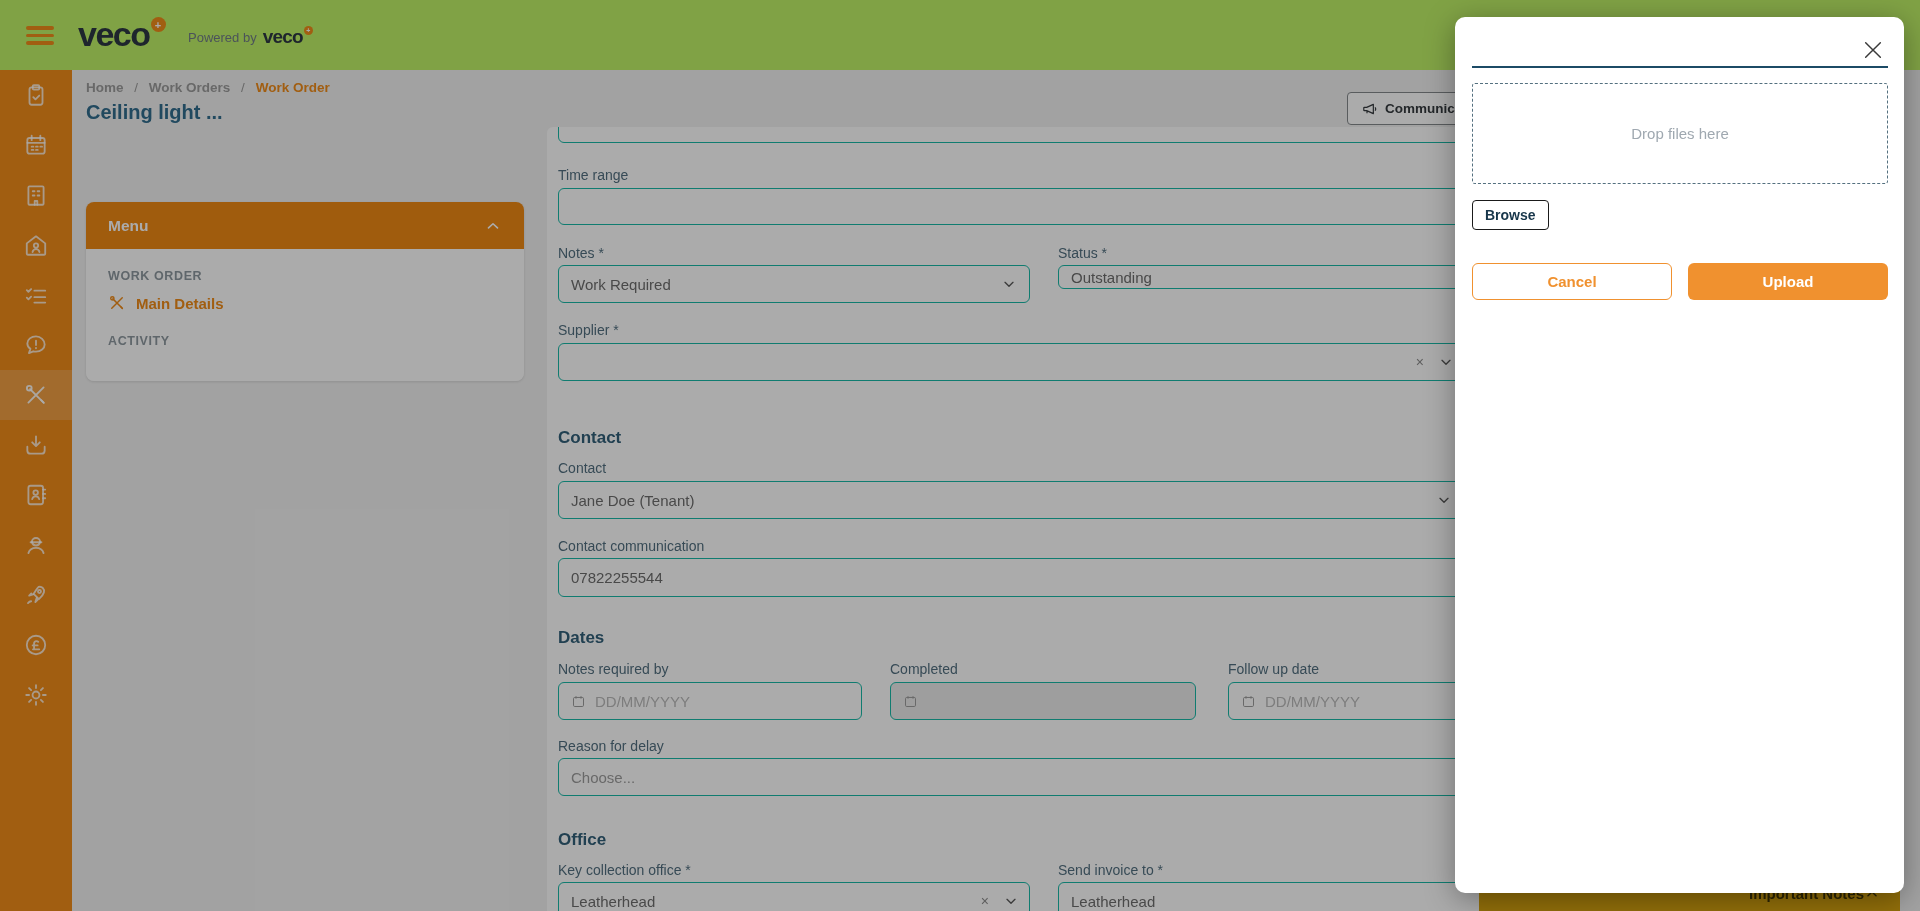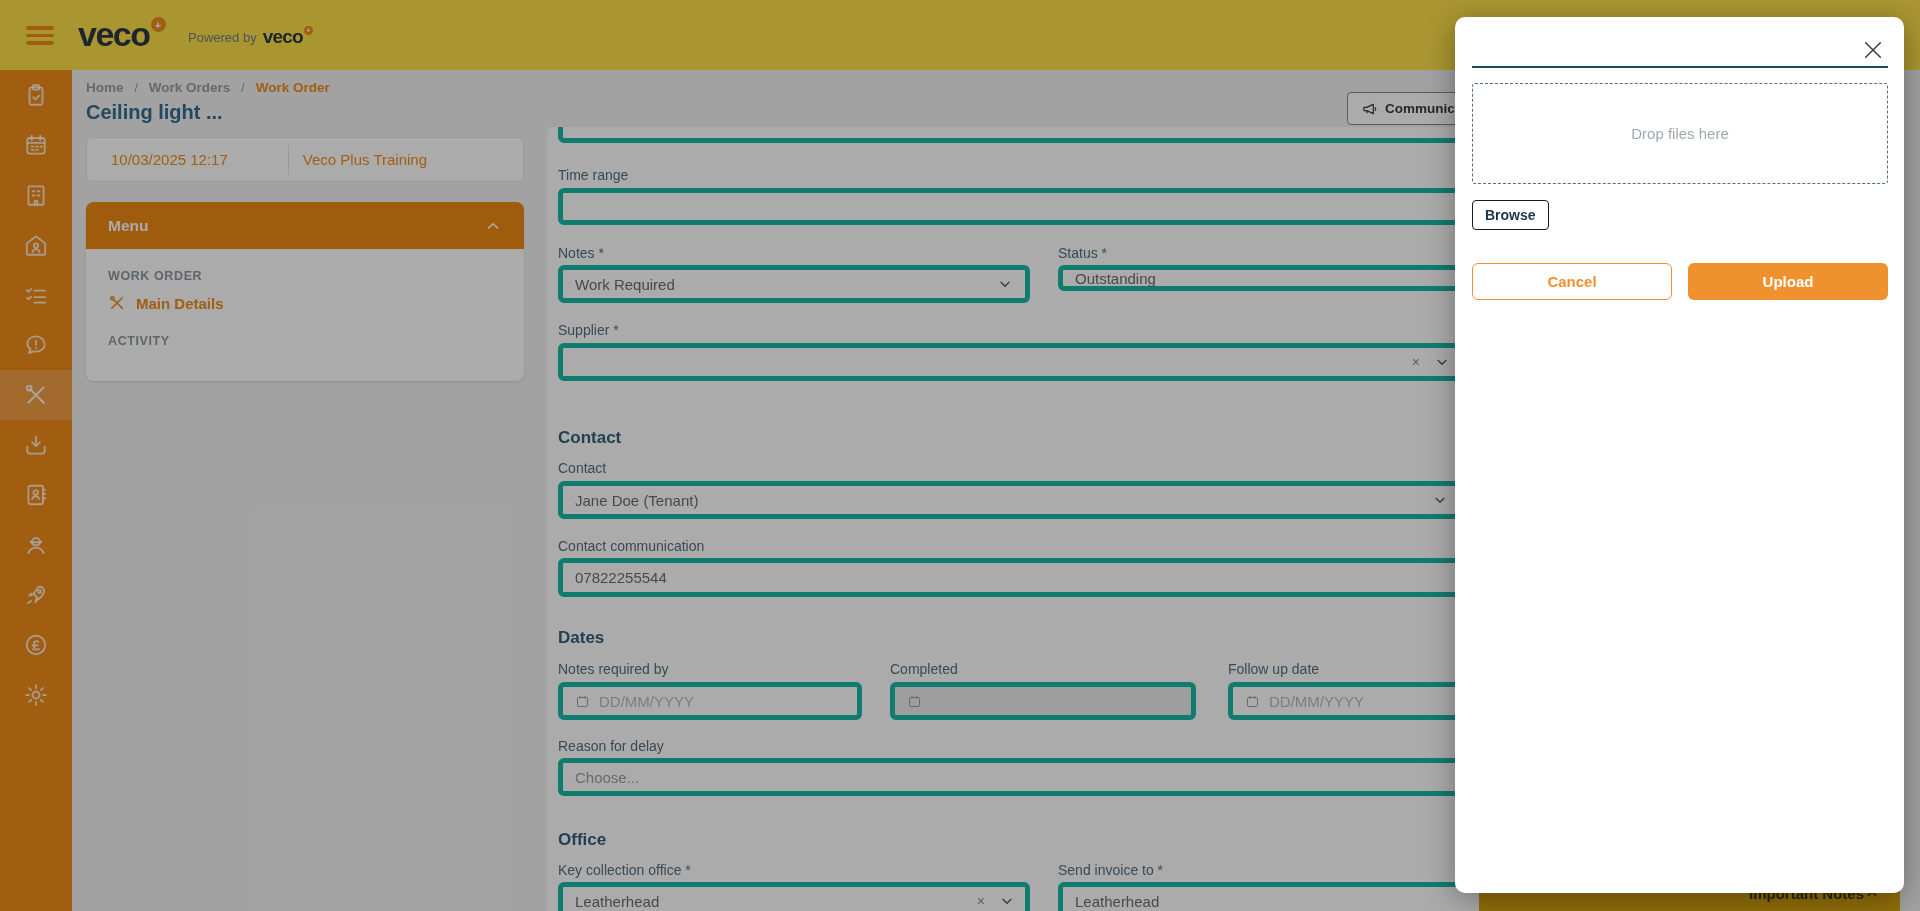--- a/index.html
+++ b/index.html
@@ -9,7 +9,7 @@
   svg { display:block; }
 
   
-  .topbar { position:absolute; left:0; top:0; width:1920px; height:70px; background:#fde047; z-index:5; }
+  .topbar { position:absolute; left:0; top:0; width:1920px; height:70px; background:#bef264; z-index:5; }
   .hamburger { position:absolute; left:26px; top:26px; width:28px; height:19px; cursor:pointer; }
   .hamburger span { display:block; height:3.5px; background:#F08A16; border-radius:2px; margin-bottom:4.2px; }
   .logo { position:absolute; left:78px; top:15px; display:flex; align-items:flex-start; }

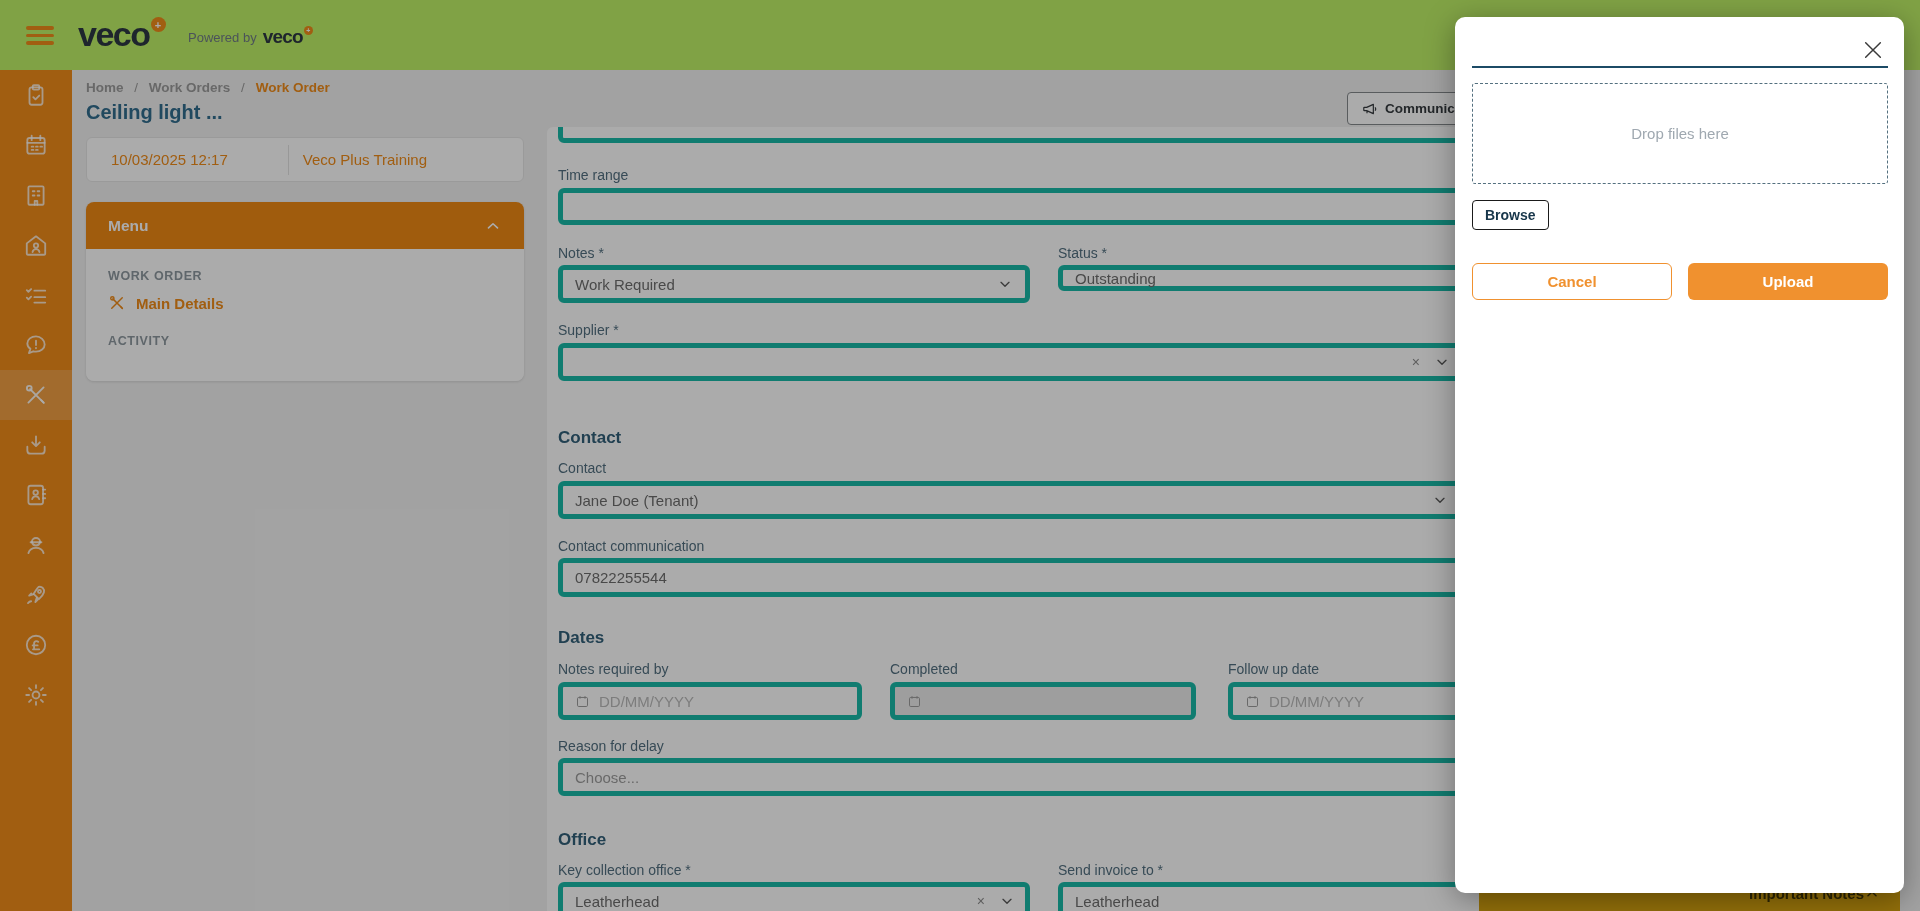--- a/index.html
+++ b/index.html
@@ -229,11 +229,6 @@
     <span>Communication</span>
   </div>
 
-  <div class="info-card">
-    <div class="cell">10/03/2025 12:17</div>
-    <div class="vdiv"></div>
-    <div class="cell right">Veco Plus Training</div>
-  </div>
 
   <div class="menu-panel">
     <div class="menu-header">

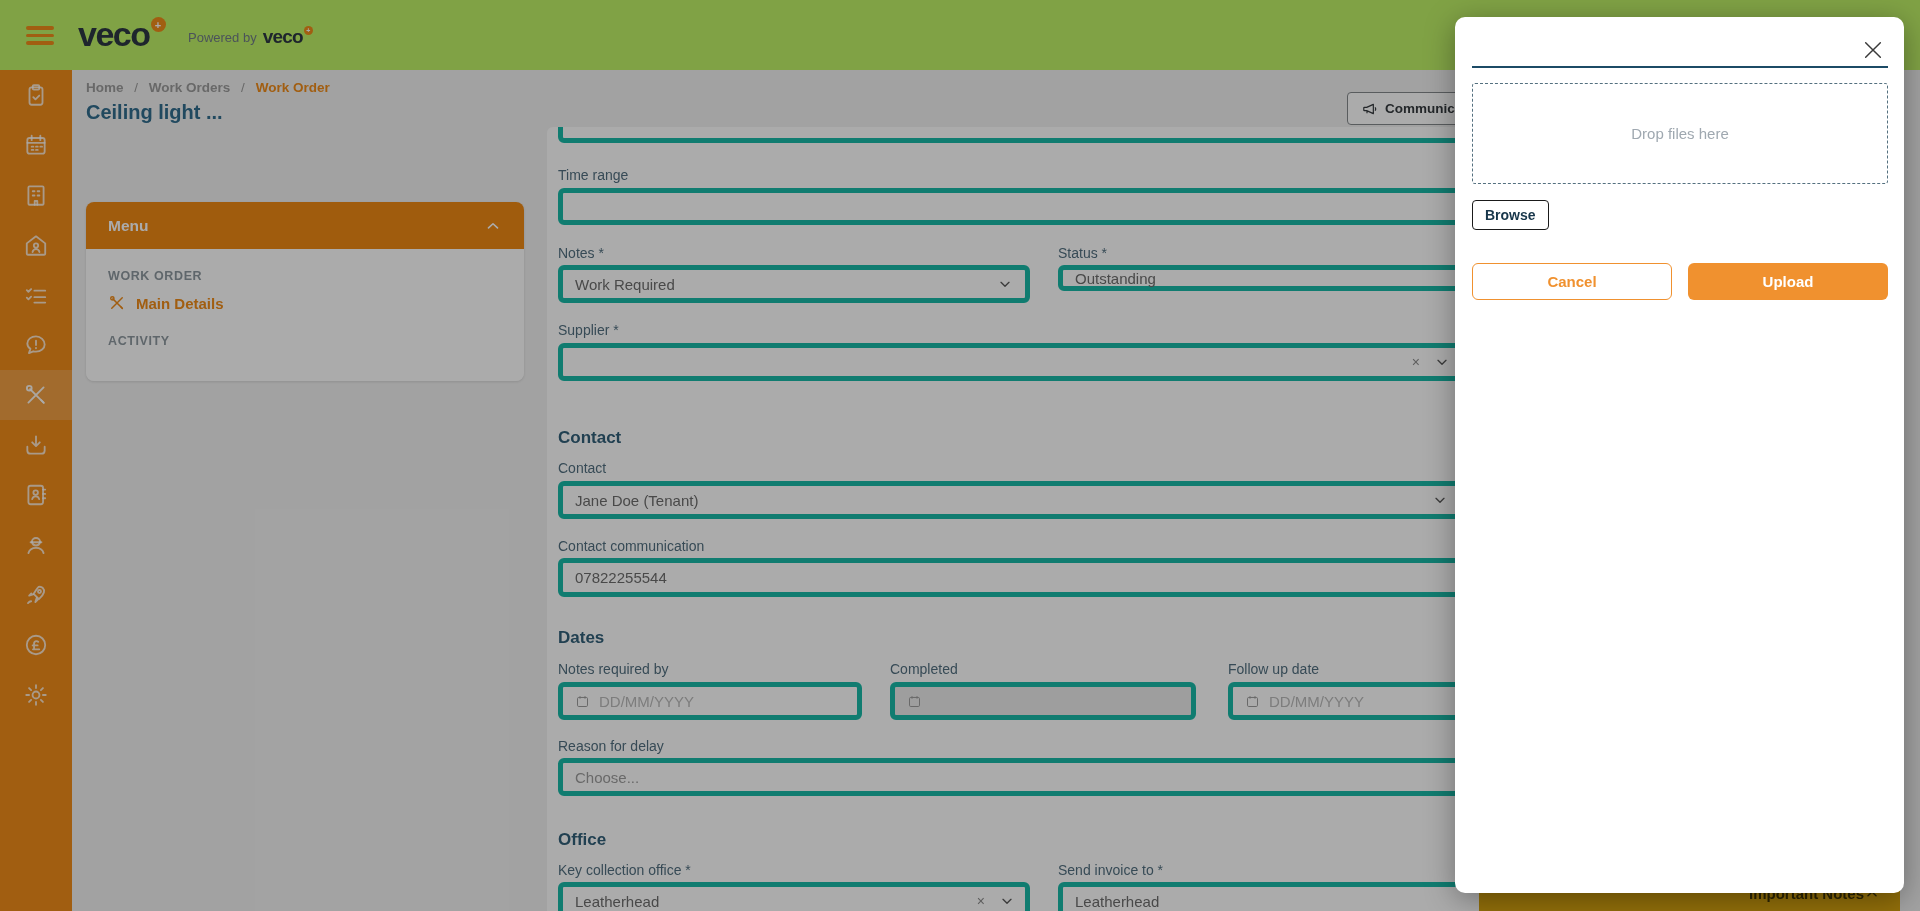--- a/index.html
+++ b/index.html
@@ -64,7 +64,7 @@
   .fc { position:absolute; }
   .field-label { font-size:14px; color:#4F6D7E; }
   .section-heading { font-size:17px; font-weight:bold; color:#2E5D77; }
-  .inputbox { background:#fff; border:5px solid #14b8a6; border-radius:6px; display:flex; align-items:center;
+  .inputbox { background:#fff; border:1px solid #14b8a6; border-radius:6px; display:flex; align-items:center;
               font-size:15px; color:#6B6B6B; padding:8px 12px; }
   .inputbox.disabled { background:#EBEBEB; }
   .inputbox .grow { flex:1 1 auto; }

